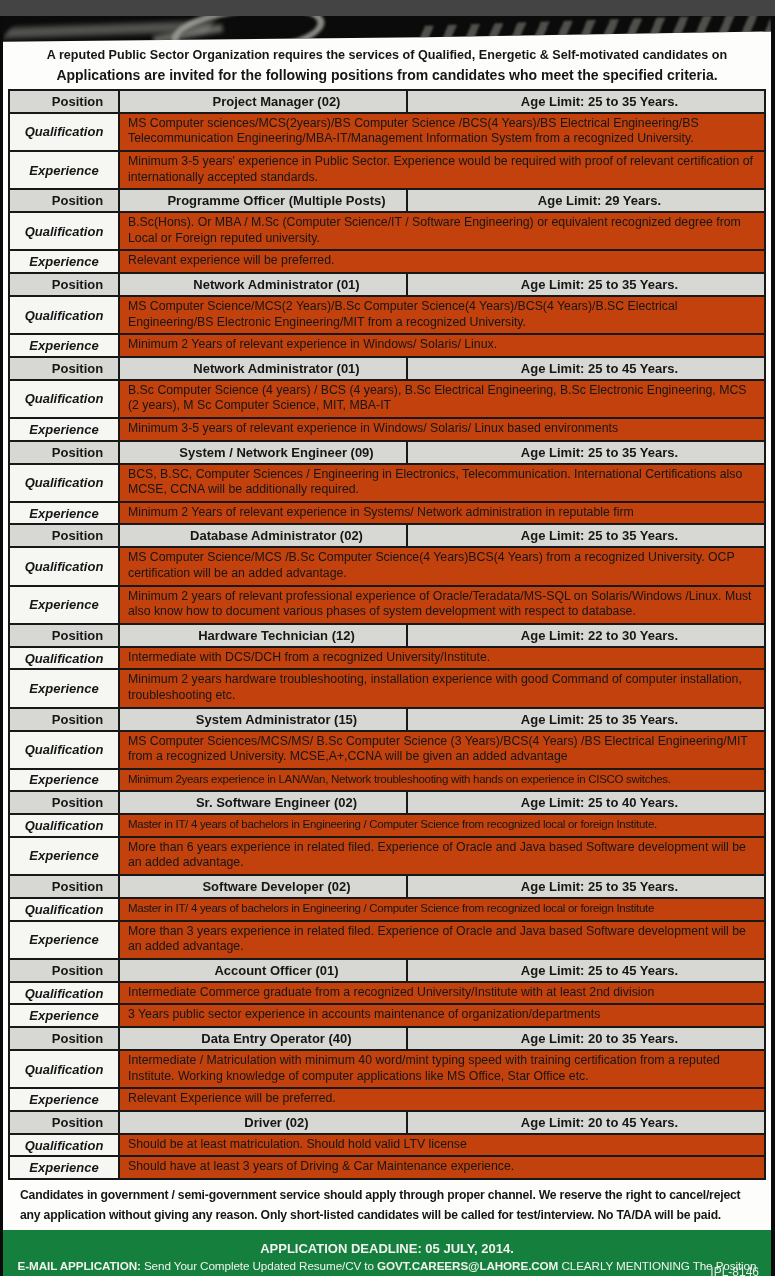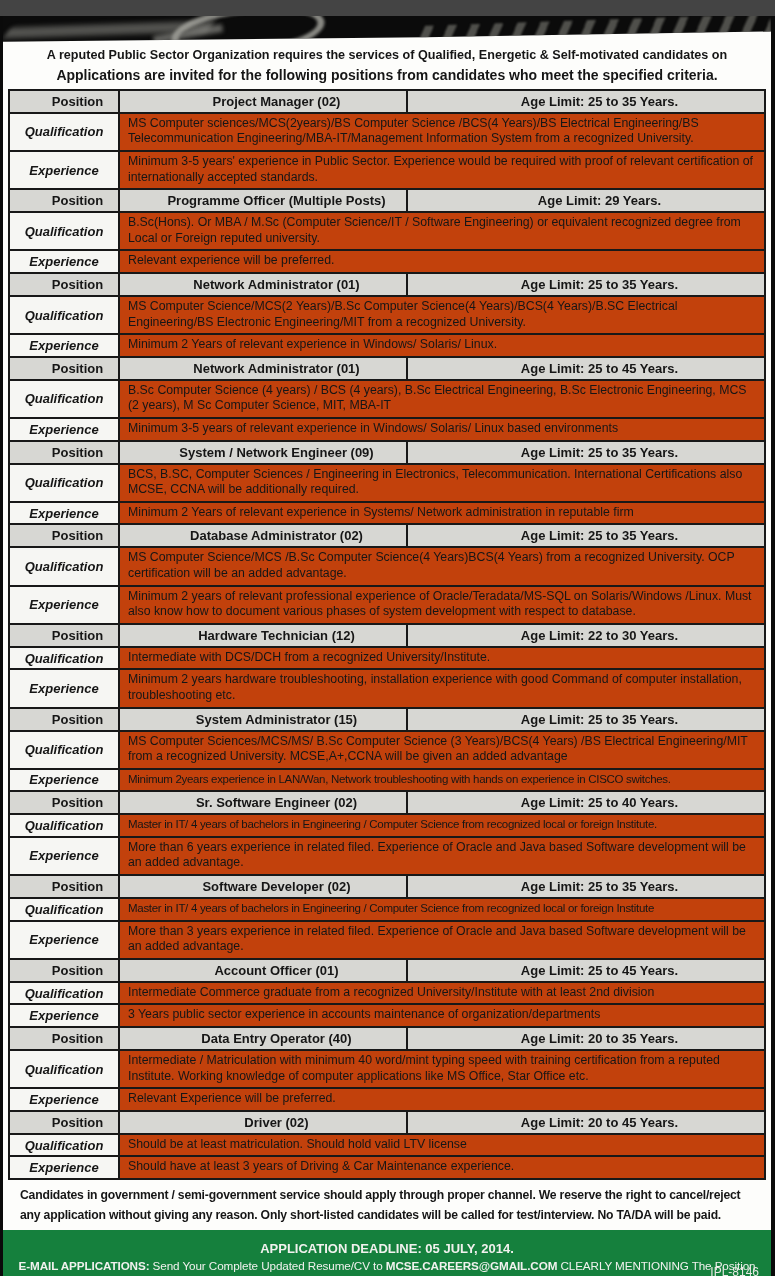--- a/index.html
+++ b/index.html
@@ -287,7 +287,7 @@
     <div class="footer">
       <div class="deadline">APPLICATION DEADLINE: 05 JULY, 2014.</div>
       <div class="apply">
-        <b>E-MAIL APPLICATIONS:</b><span> Send Your Complete Updated Resume/CV to </span><b>MCSE.CAREERS@GMAIL.COM</b><span> CLEARLY MENTIONING The Position Applied For in the "Subject" of the E-mail OR </span><b>BY POST:</b><span> HR DEPARTMENT – P.O. BOX # 405, GPO, LAHORE. (Please specify the "Post Applied For" on the right corner of the envelope).</span>
+        <b>E-MAIL APPLICATION:</b><span> Send Your Complete Updated Resume/CV to </span><b>MCSE.CAREERS@GMAIL.COM</b><span> CLEARLY MENTIONING The Position Applied For in the "Subject" of the E-mail OR </span><b>BY POST:</b><span> HR DEPARTMENT – P.O. BOX # 405, GPO, LAHORE. (Please specify the "Post Applied For" on the right corner of the envelope).</span>
       </div>
       <div class="ref">IPL-8146</div>
     </div>

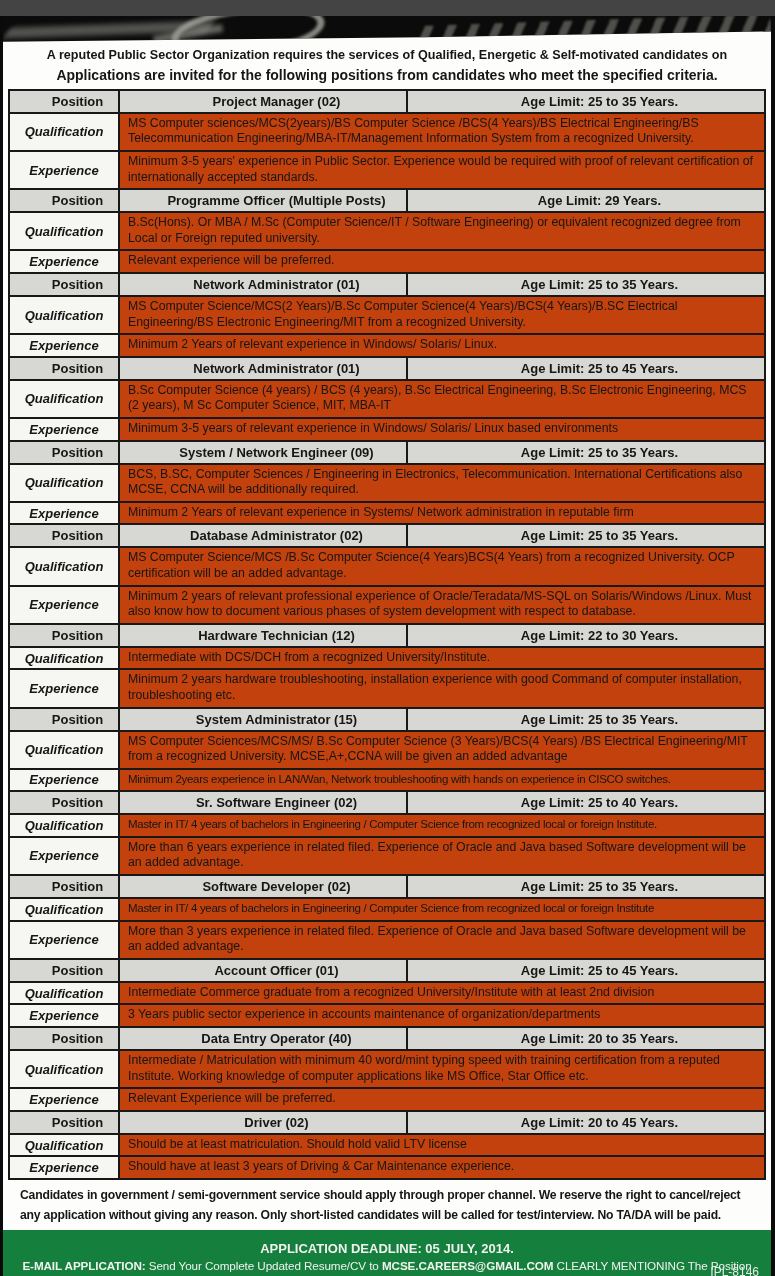--- a/index.html
+++ b/index.html
@@ -287,7 +287,7 @@
     <div class="footer">
       <div class="deadline">APPLICATION DEADLINE: 05 JULY, 2014.</div>
       <div class="apply">
-        <b>E-MAIL APPLICATION:</b><span> Send Your Complete Updated Resume/CV to </span><b>MCSE.CAREERS@GMAIL.COM</b><span> CLEARLY MENTIONING The Position Applied For in the "Subject" of the E-mail OR </span><b>BY POST:</b><span> HR DEPARTMENT – P.O. BOX # 405, GPO, LAHORE. (Please specify the "Post Applied For" on the right corner of the envelope).</span>
+        <b>E-MAIL APPLICATION:</b><span> Send Your Complete Updated Resume/CV to </span><b>GOVT.CAREERS@LAHORE.COM</b><span> CLEARLY MENTIONING The Position Applied For in the "Subject" of the E-mail OR </span><b>BY POST:</b><span> HR DEPARTMENT – P.O. BOX # 405, GPO, LAHORE. (Please specify the "Post Applied For" on the right corner of the envelope).</span>
       </div>
       <div class="ref">IPL-8146</div>
     </div>

